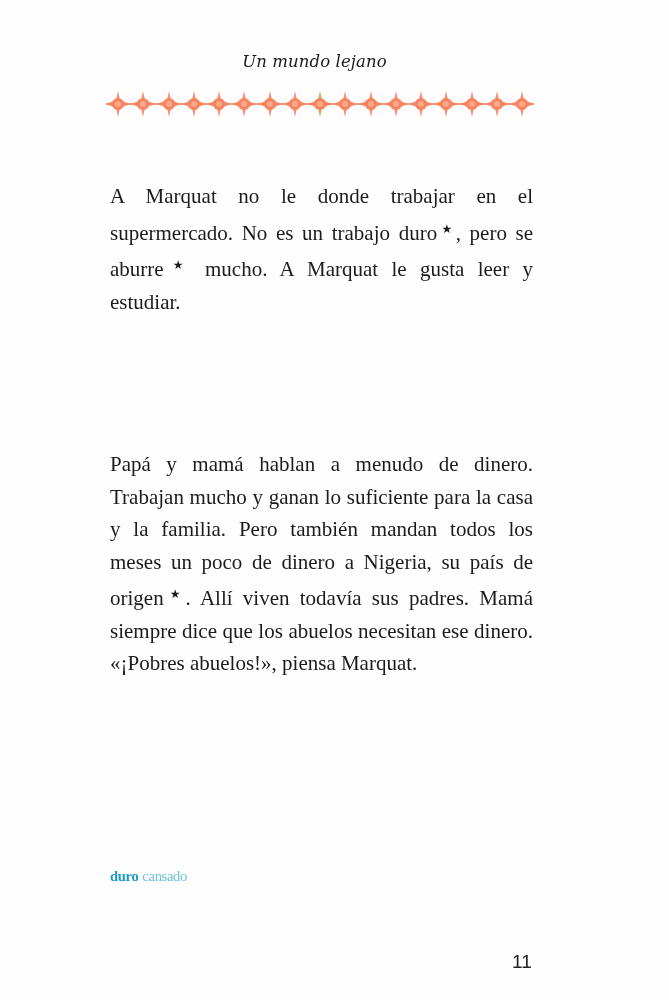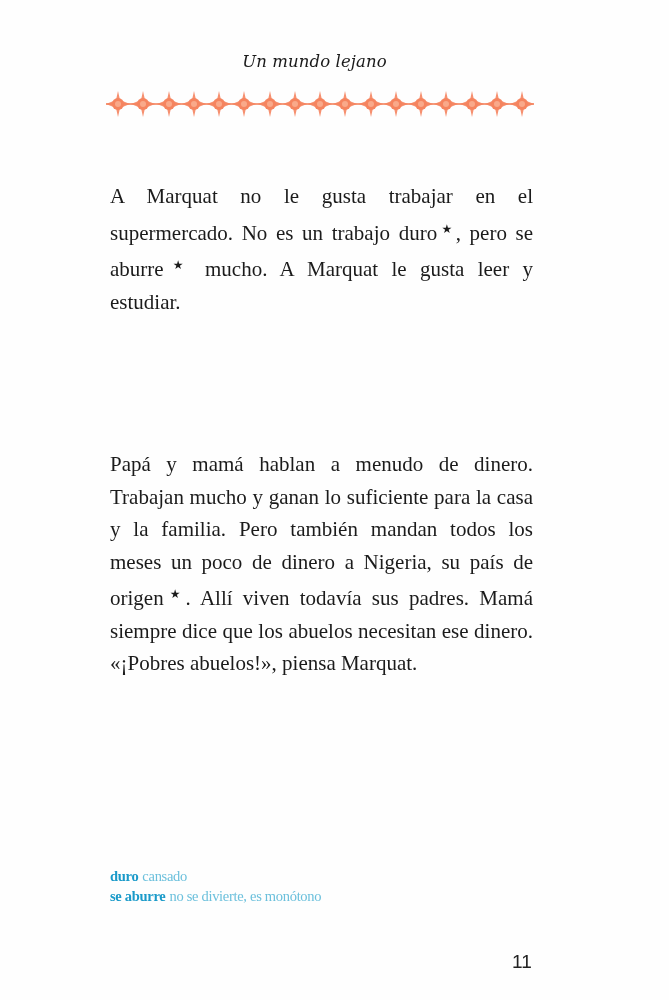--- a/index.html
+++ b/index.html
@@ -177,7 +177,7 @@
     </div>
 
   <div class="body-text p1">
-    <p><span>A Marquat no le gusta trabajar en el supermercado. No es un trabajo duro</span><span class="star">★</span><span>, pero se aburre</span><span class="star">★</span><span> mucho. A Marquat le gusta leer y estudiar.</span></p>
+    <p><span>A Marquat no le donde trabajar en el supermercado. No es un trabajo duro</span><span class="star">★</span><span>, pero se aburre</span><span class="star">★</span><span> mucho. A Marquat le gusta leer y estudiar.</span></p>
   </div>
 
   <div class="body-text p2">

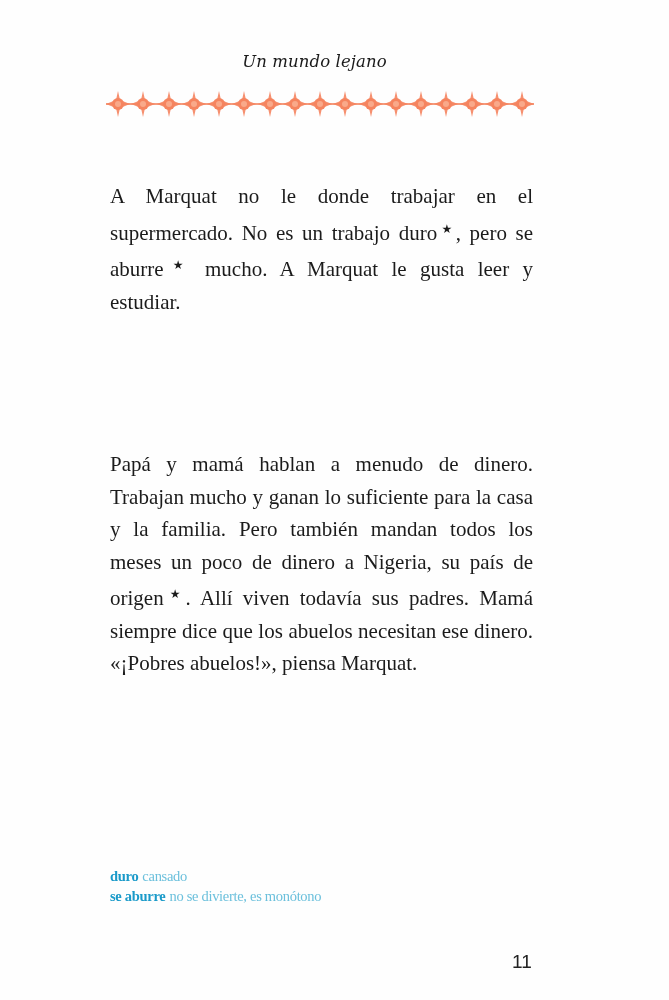--- a/index.html
+++ b/index.html
@@ -186,7 +186,6 @@
 
   <div class="glossary">
     <div><span class="term">duro</span><span class="def">cansado</span></div>
-    <div><span class="term">se aburre</span><span class="def">no se divierte, es monótono</span></div>
   </div>
 
   <div class="page-number">11</div>

